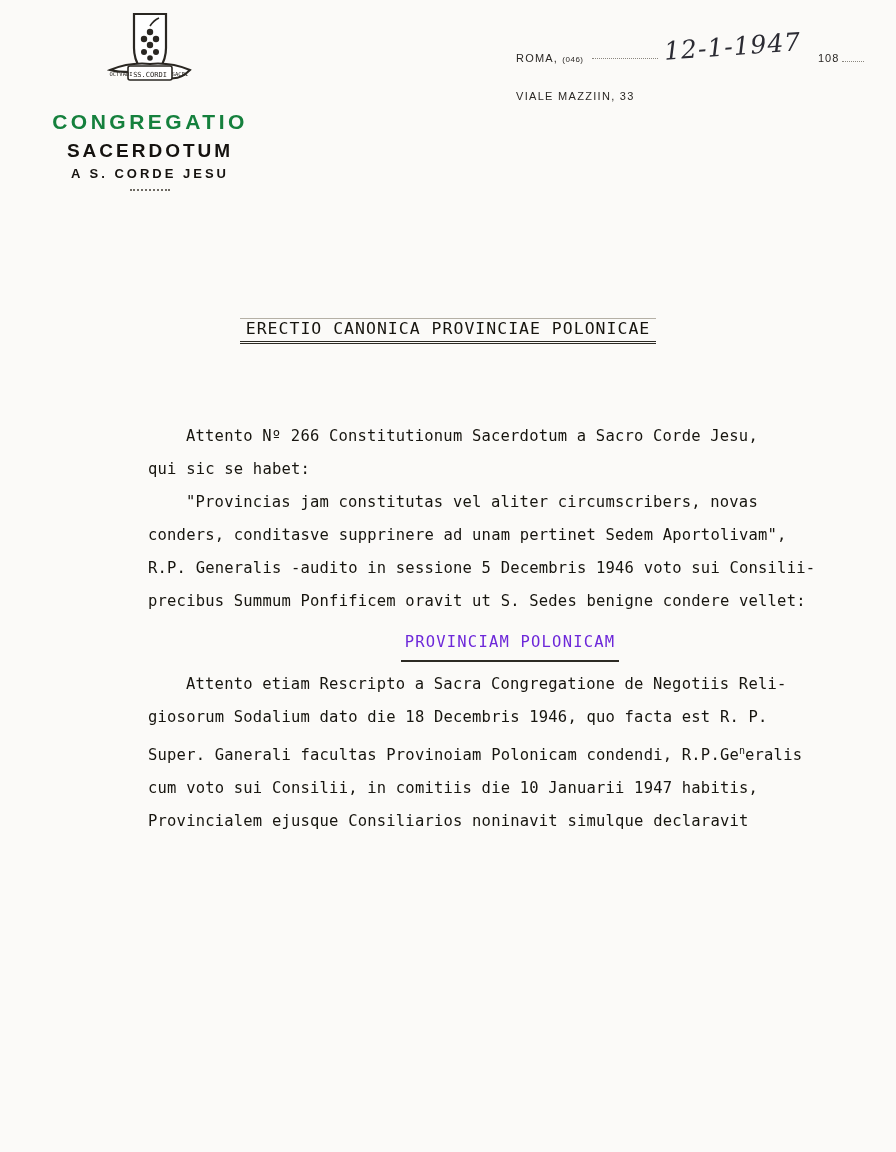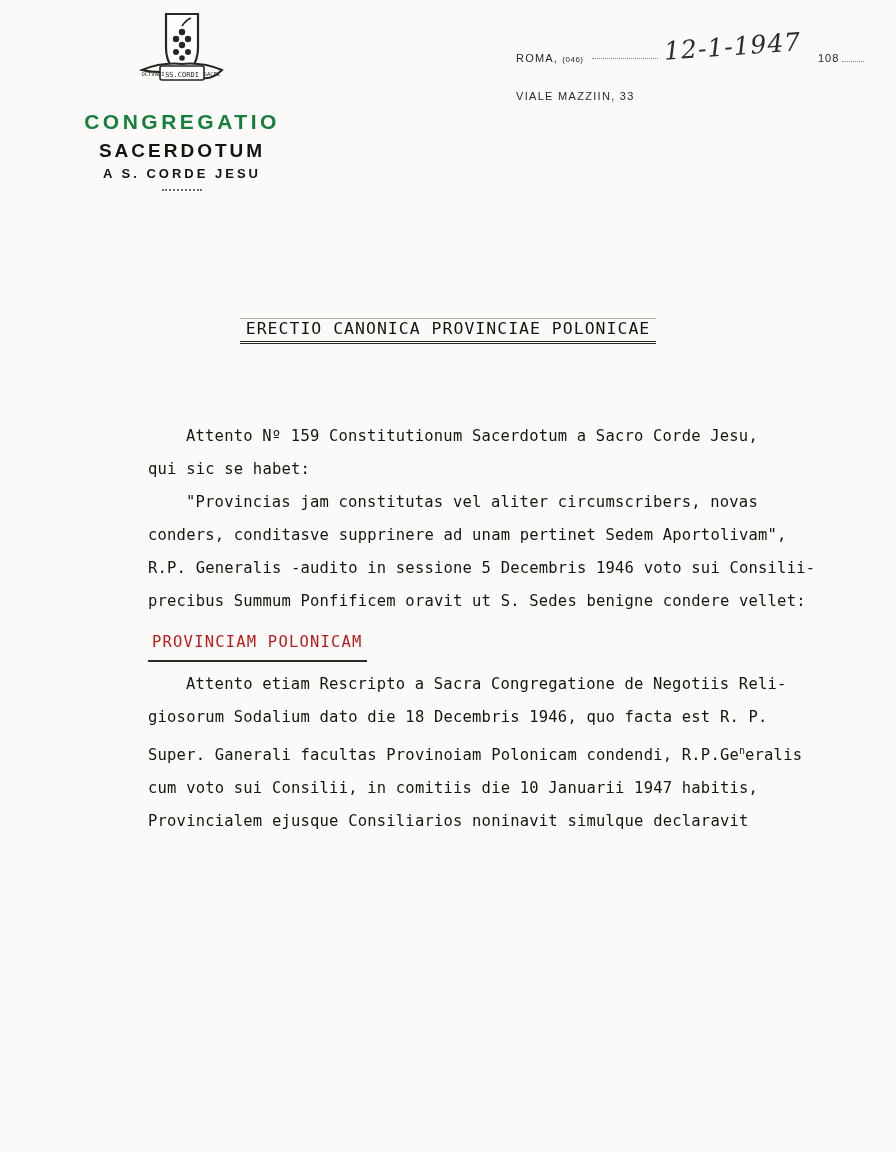--- a/index.html
+++ b/index.html
@@ -28,7 +28,6 @@
     top: 8px;
     width: 300px;
     text-align: center;
-    padding-left: 32px;
   }
   .crest {
     width: 92px;

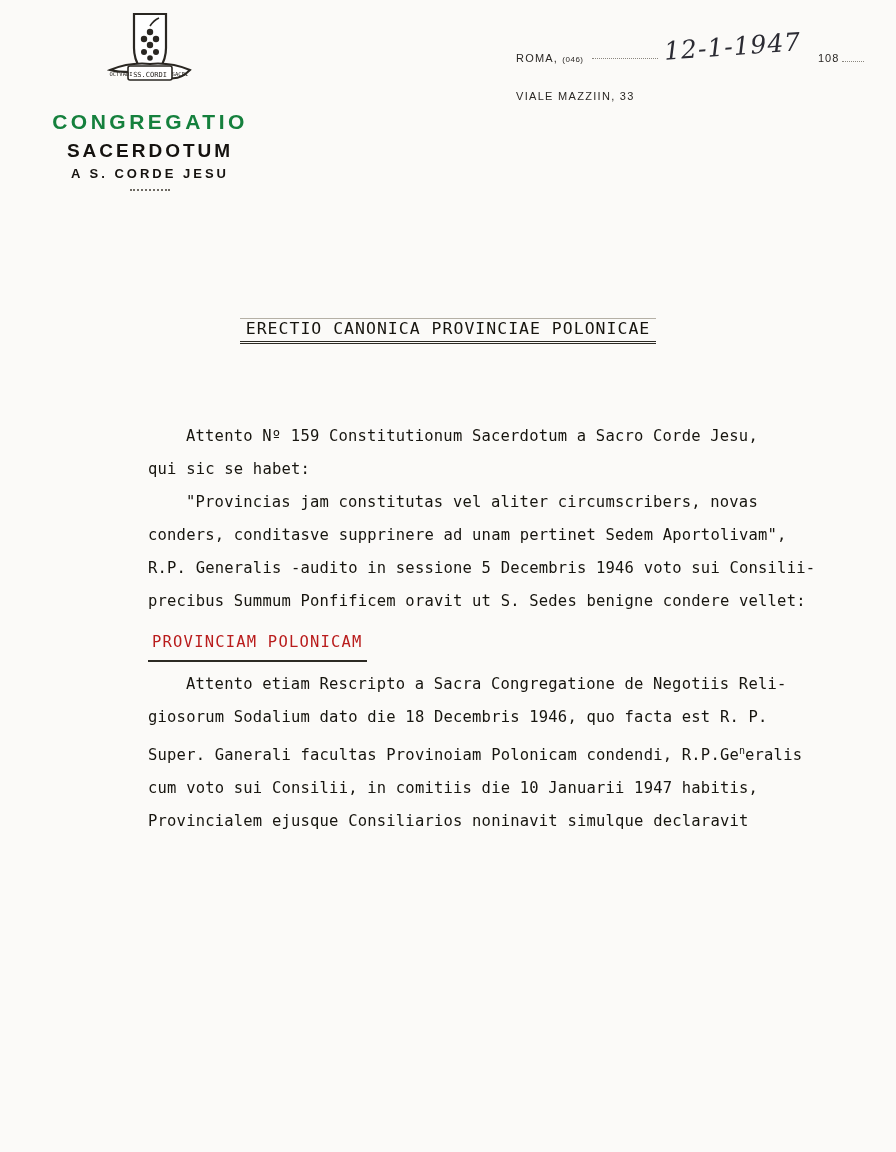--- a/index.html
+++ b/index.html
@@ -225,7 +225,7 @@
   </div>
 
   <div class="body">
-    <p class="indent">Attento Nº 159 Constitutionum Sacerdotum a Sacro Corde Jesu,</p>
+    <p class="indent">Attento Nº 266 Constitutionum Sacerdotum a Sacro Corde Jesu,</p>
     <p>qui sic se habet:</p>
     <p class="indent">"Provincias jam constitutas vel aliter circumscribers, novas</p>
     <p>conders, conditasve supprinere ad unam pertinet Sedem Aportolivam",</p>

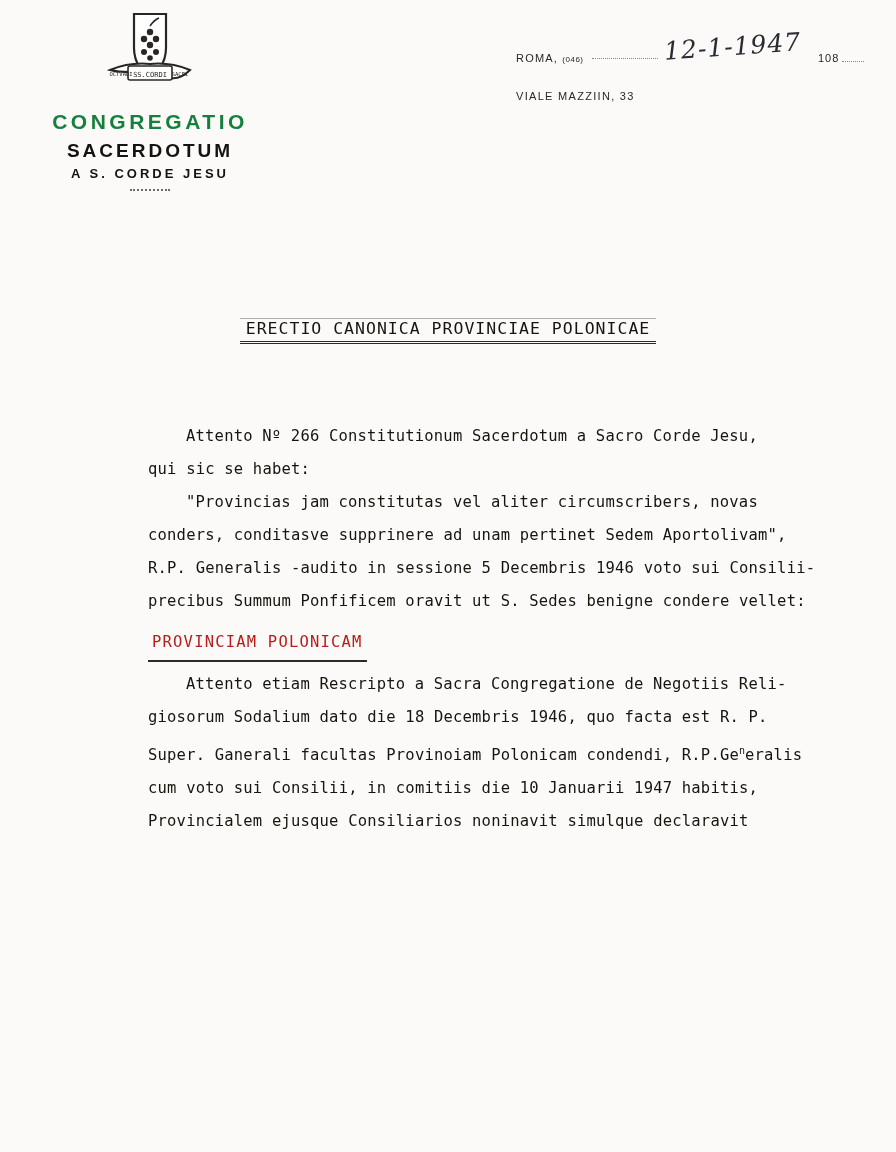--- a/index.html
+++ b/index.html
@@ -153,11 +153,11 @@
   .indent { text-indent: 38px; }
 
   .subtitle {
-    text-align: left;
+    text-align: center;
     font-size: 15.5px;
     line-height: 33px;
     letter-spacing: 1.2px;
-    color: #b91c1c;
+    color: #6d28d9;
     margin: 8px 0 6px 0;
   }
   .subtitle span {

